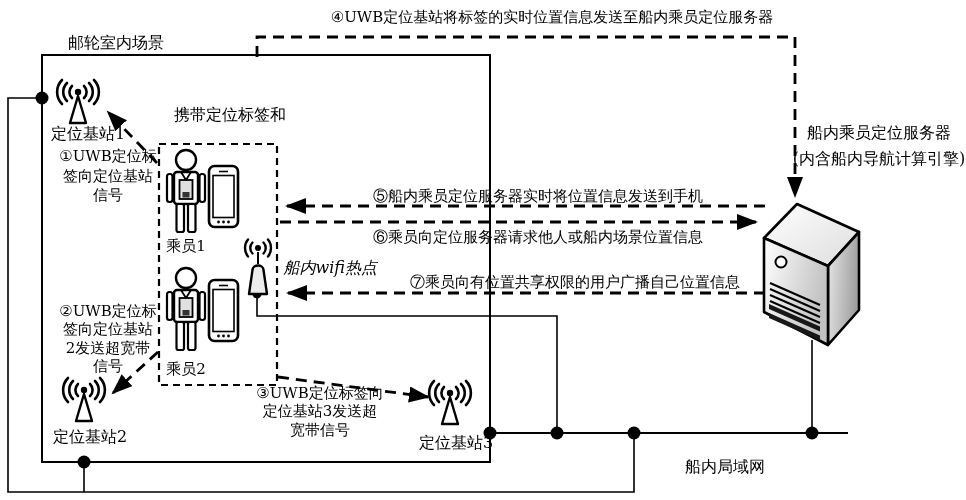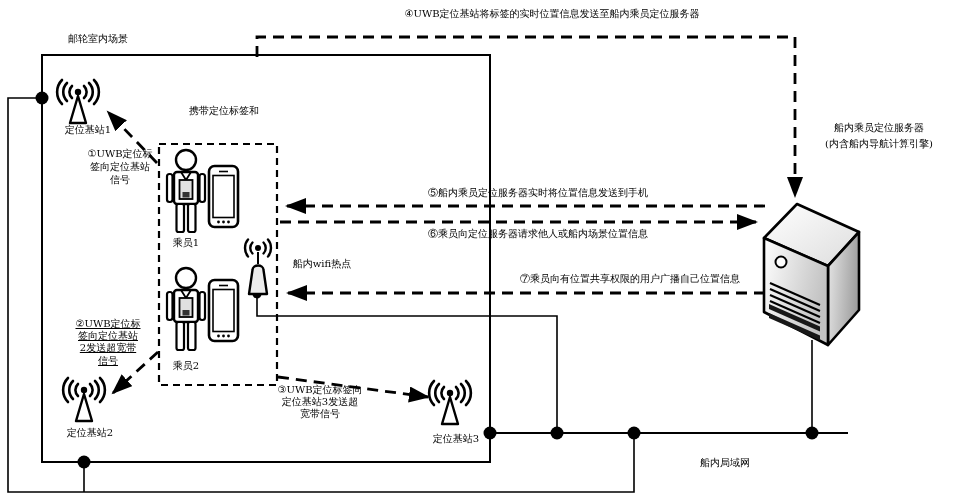--- a/index.html
+++ b/index.html
@@ -10,7 +10,7 @@
   #wires{position:absolute;left:0;top:0;}
   .lbl{position:absolute;text-align:center;line-height:1.28;white-space:nowrap;}
   .lbl div{white-space:nowrap;}
-  .fs15{font-size:10px;}
+  .fs15{font-size:15px;}
   .fs14{font-size:10px;}
 </style>
 </head>

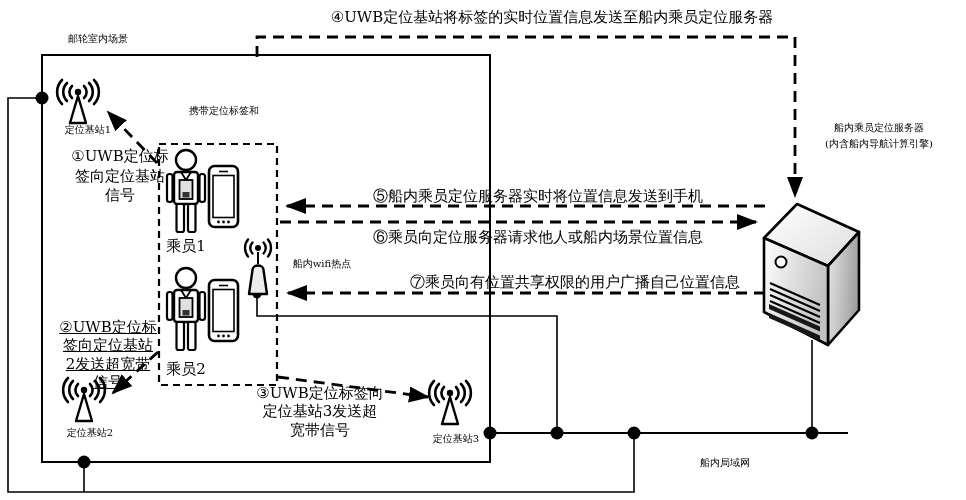--- a/index.html
+++ b/index.html
@@ -11,7 +11,7 @@
   .lbl{position:absolute;text-align:center;line-height:1.28;white-space:nowrap;}
   .lbl div{white-space:nowrap;}
   .fs15{font-size:15px;}
-  .fs14{font-size:10px;}
+  .fs14{font-size:16px;}
 </style>
 </head>
 <body>

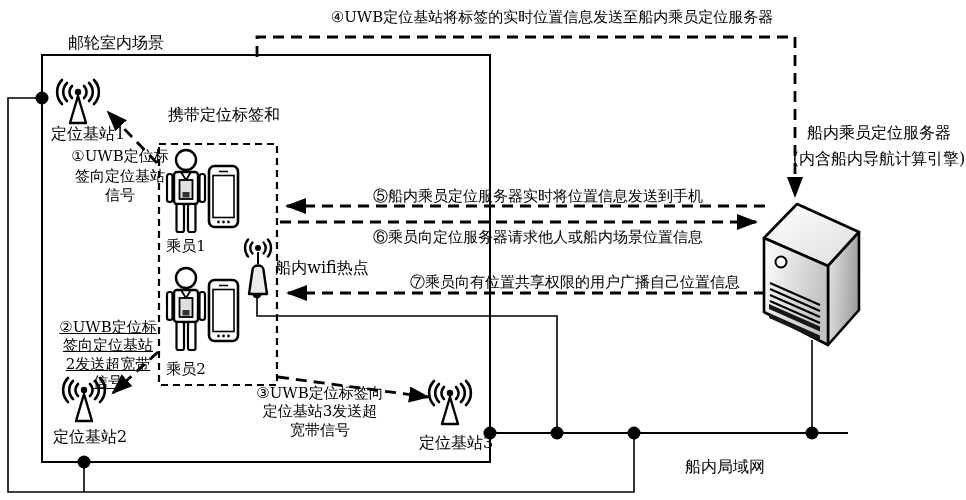--- a/index.html
+++ b/index.html
@@ -150,7 +150,7 @@
     <div>信号</div>
   </div>
 
-  <div class="lbl fs14" style="left:168px;top:104px;width:112px;line-height:1.4;">
+  <div class="lbl fs14" style="left:174px;top:104px;width:112px;line-height:1.4;">
     <div>携带定位标签和</div>
   </div>
 

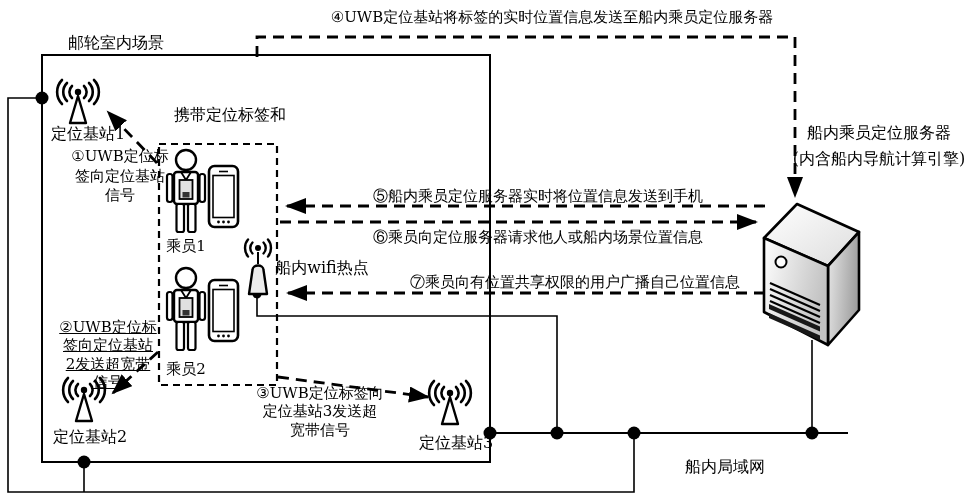--- a/index.html
+++ b/index.html
@@ -144,7 +144,7 @@
 
   <div class="lbl fs14" style="left:42px;top:124px;width:92px;">定位基站1</div>
 
-  <div class="lbl fs15" style="left:64px;top:147px;width:112px;line-height:1.3;">
+  <div class="lbl fs15" style="left:52px;top:147px;width:112px;line-height:1.3;">
     <div>①UWB定位标</div>
     <div>签向定位基站</div>
     <div>信号</div>

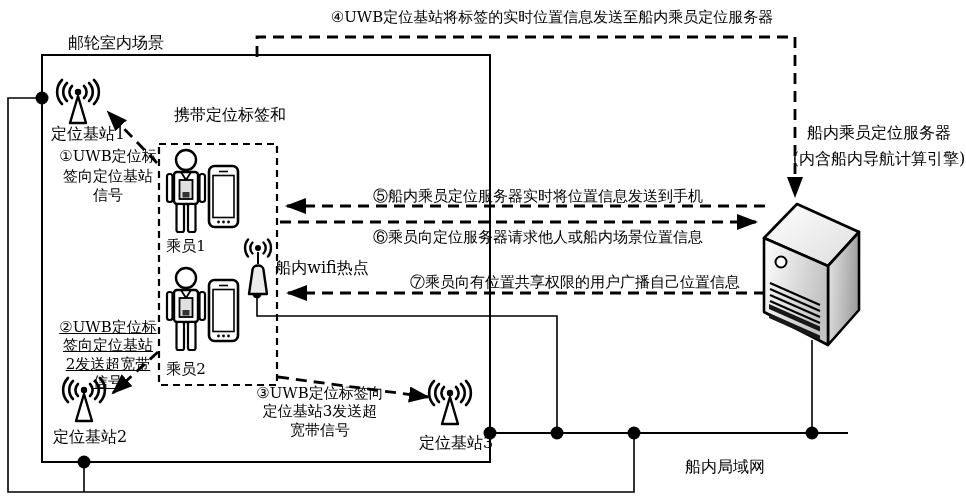--- a/index.html
+++ b/index.html
@@ -158,7 +158,7 @@
 
   <div class="lbl fs15" style="left:162px;top:360px;width:48px;">乘员2</div>
 
-  <div class="lbl fs14" style="left:267px;top:258px;width:110px;text-align:center;">船内wifi热点</div>
+  <div class="lbl fs14" style="left:267px;top:258px;width:110px;text-align:right;font-style:italic;">船内wifi热点</div>
 
   <div class="lbl fs15" style="left:52px;top:318px;width:112px;line-height:1.22;text-decoration:underline;">
     <div>②UWB定位标</div>

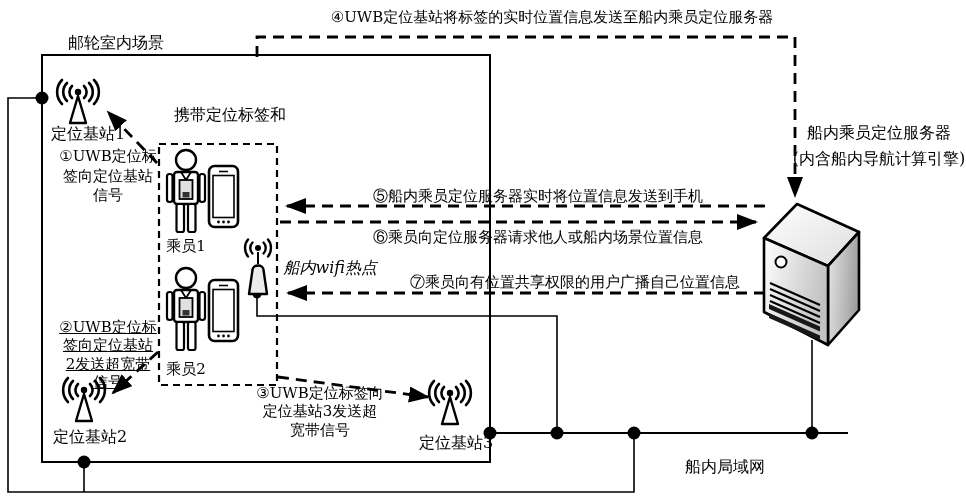--- a/index.html
+++ b/index.html
@@ -160,7 +160,7 @@
 
   <div class="lbl fs14" style="left:267px;top:258px;width:110px;text-align:right;font-style:italic;">船内wifi热点</div>
 
-  <div class="lbl fs15" style="left:52px;top:318px;width:112px;line-height:1.22;text-decoration:underline;">
+  <div class="lbl fs15" style="left:52px;top:302px;width:112px;line-height:1.22;">
     <div>②UWB定位标</div>
     <div>签向定位基站</div>
     <div>2发送超宽带</div>

